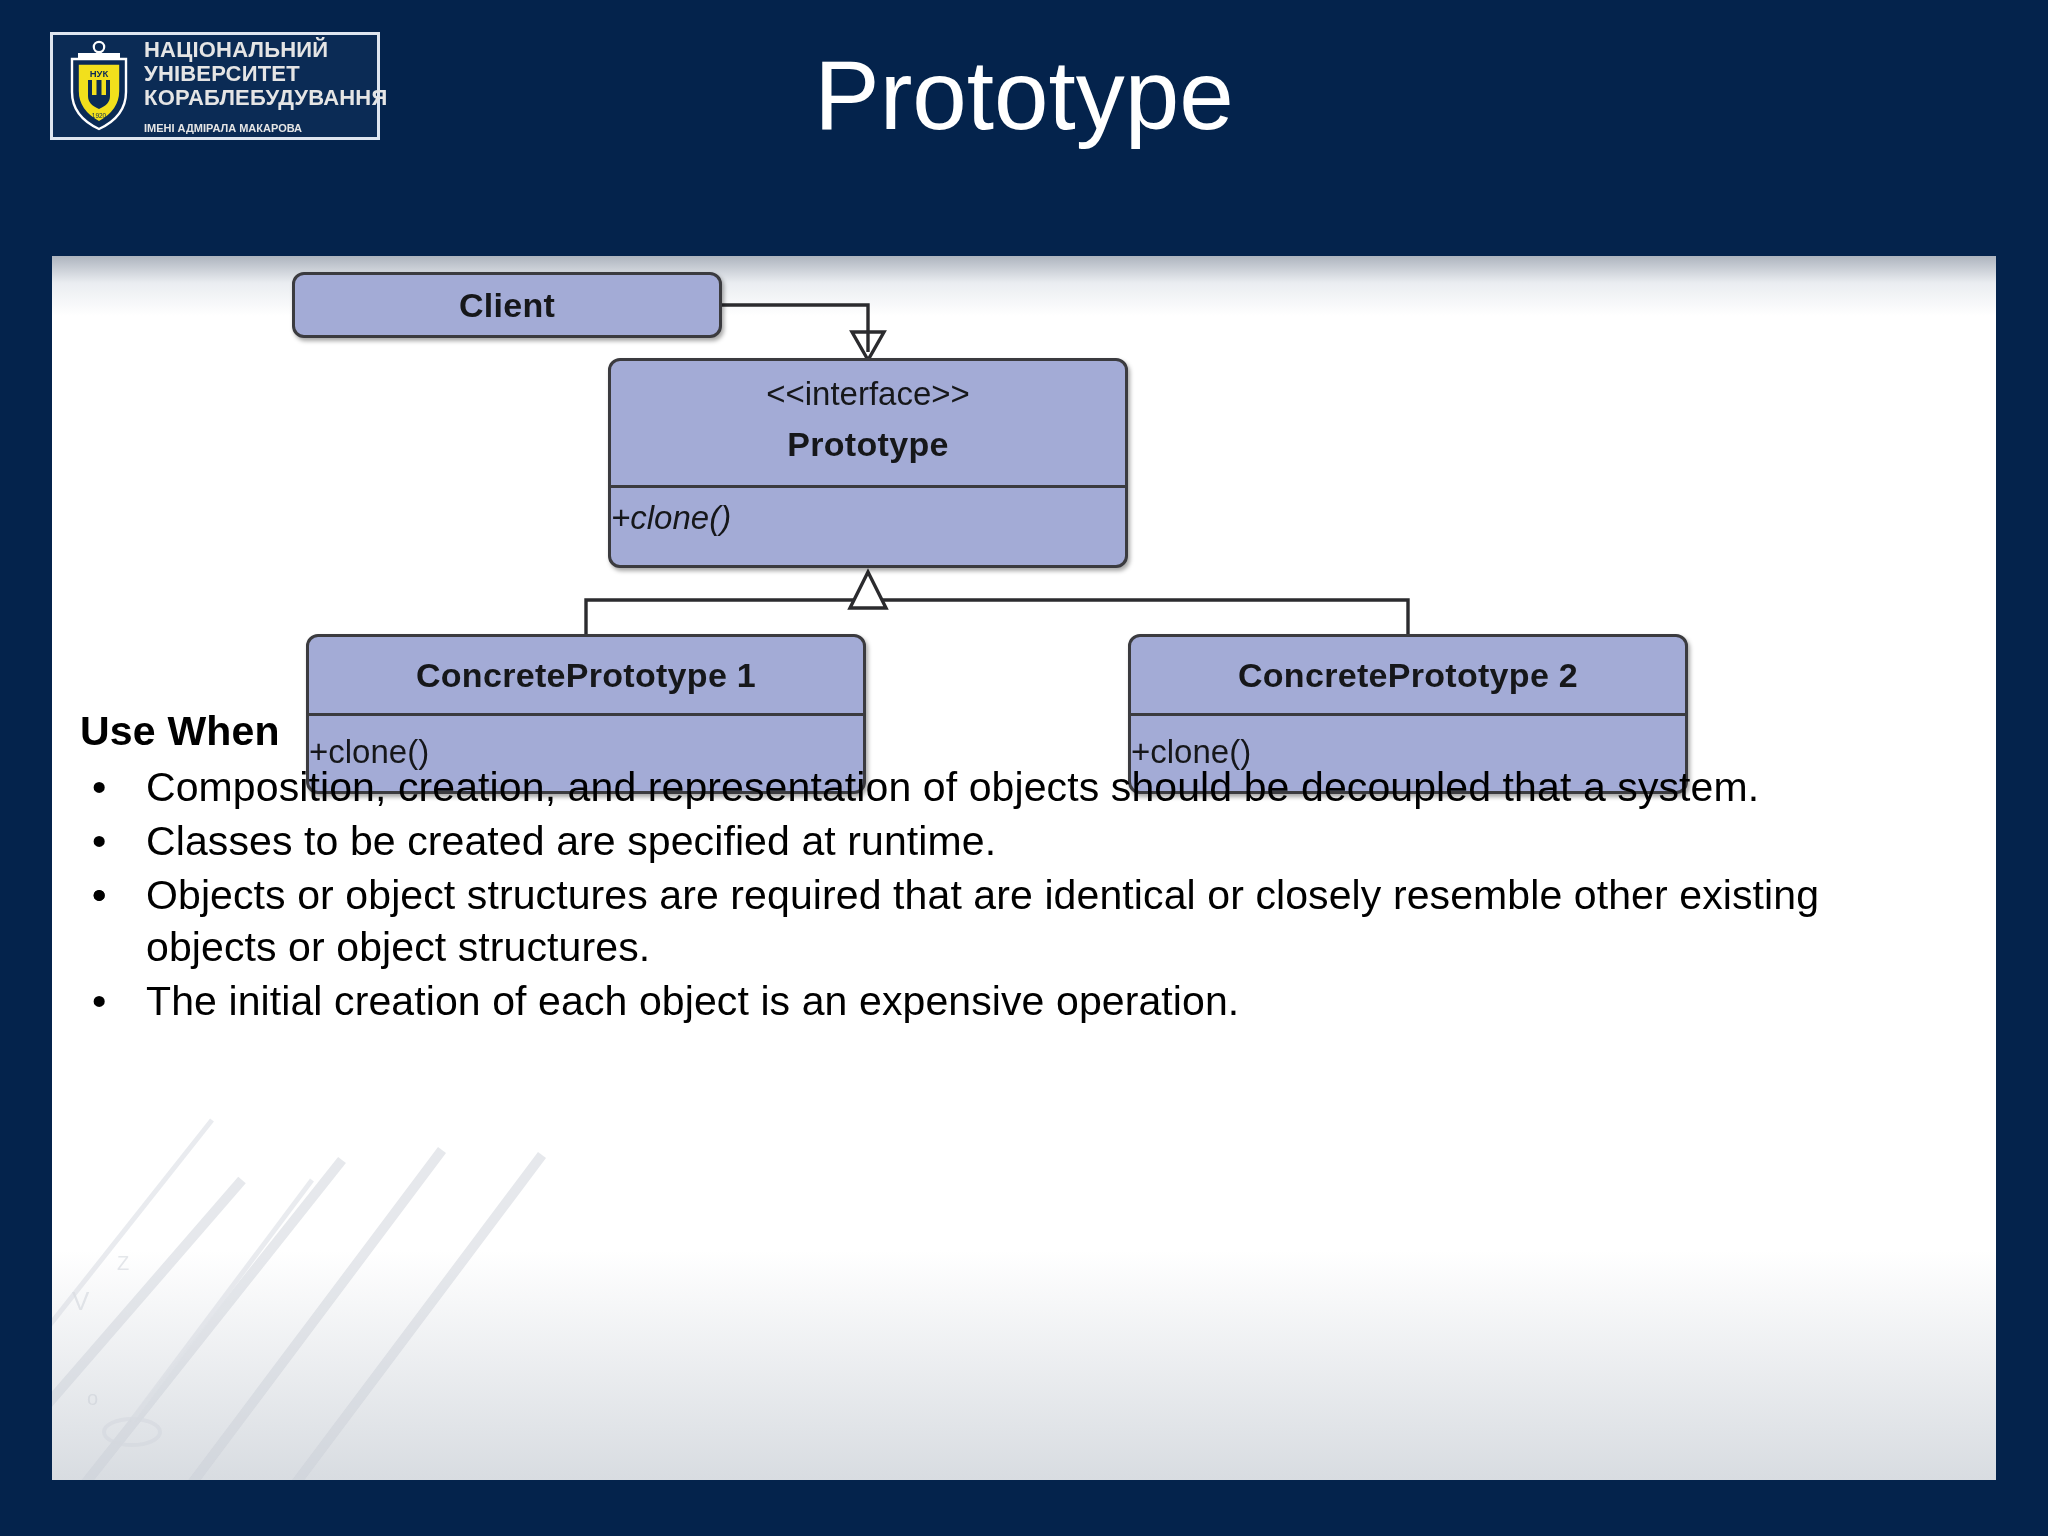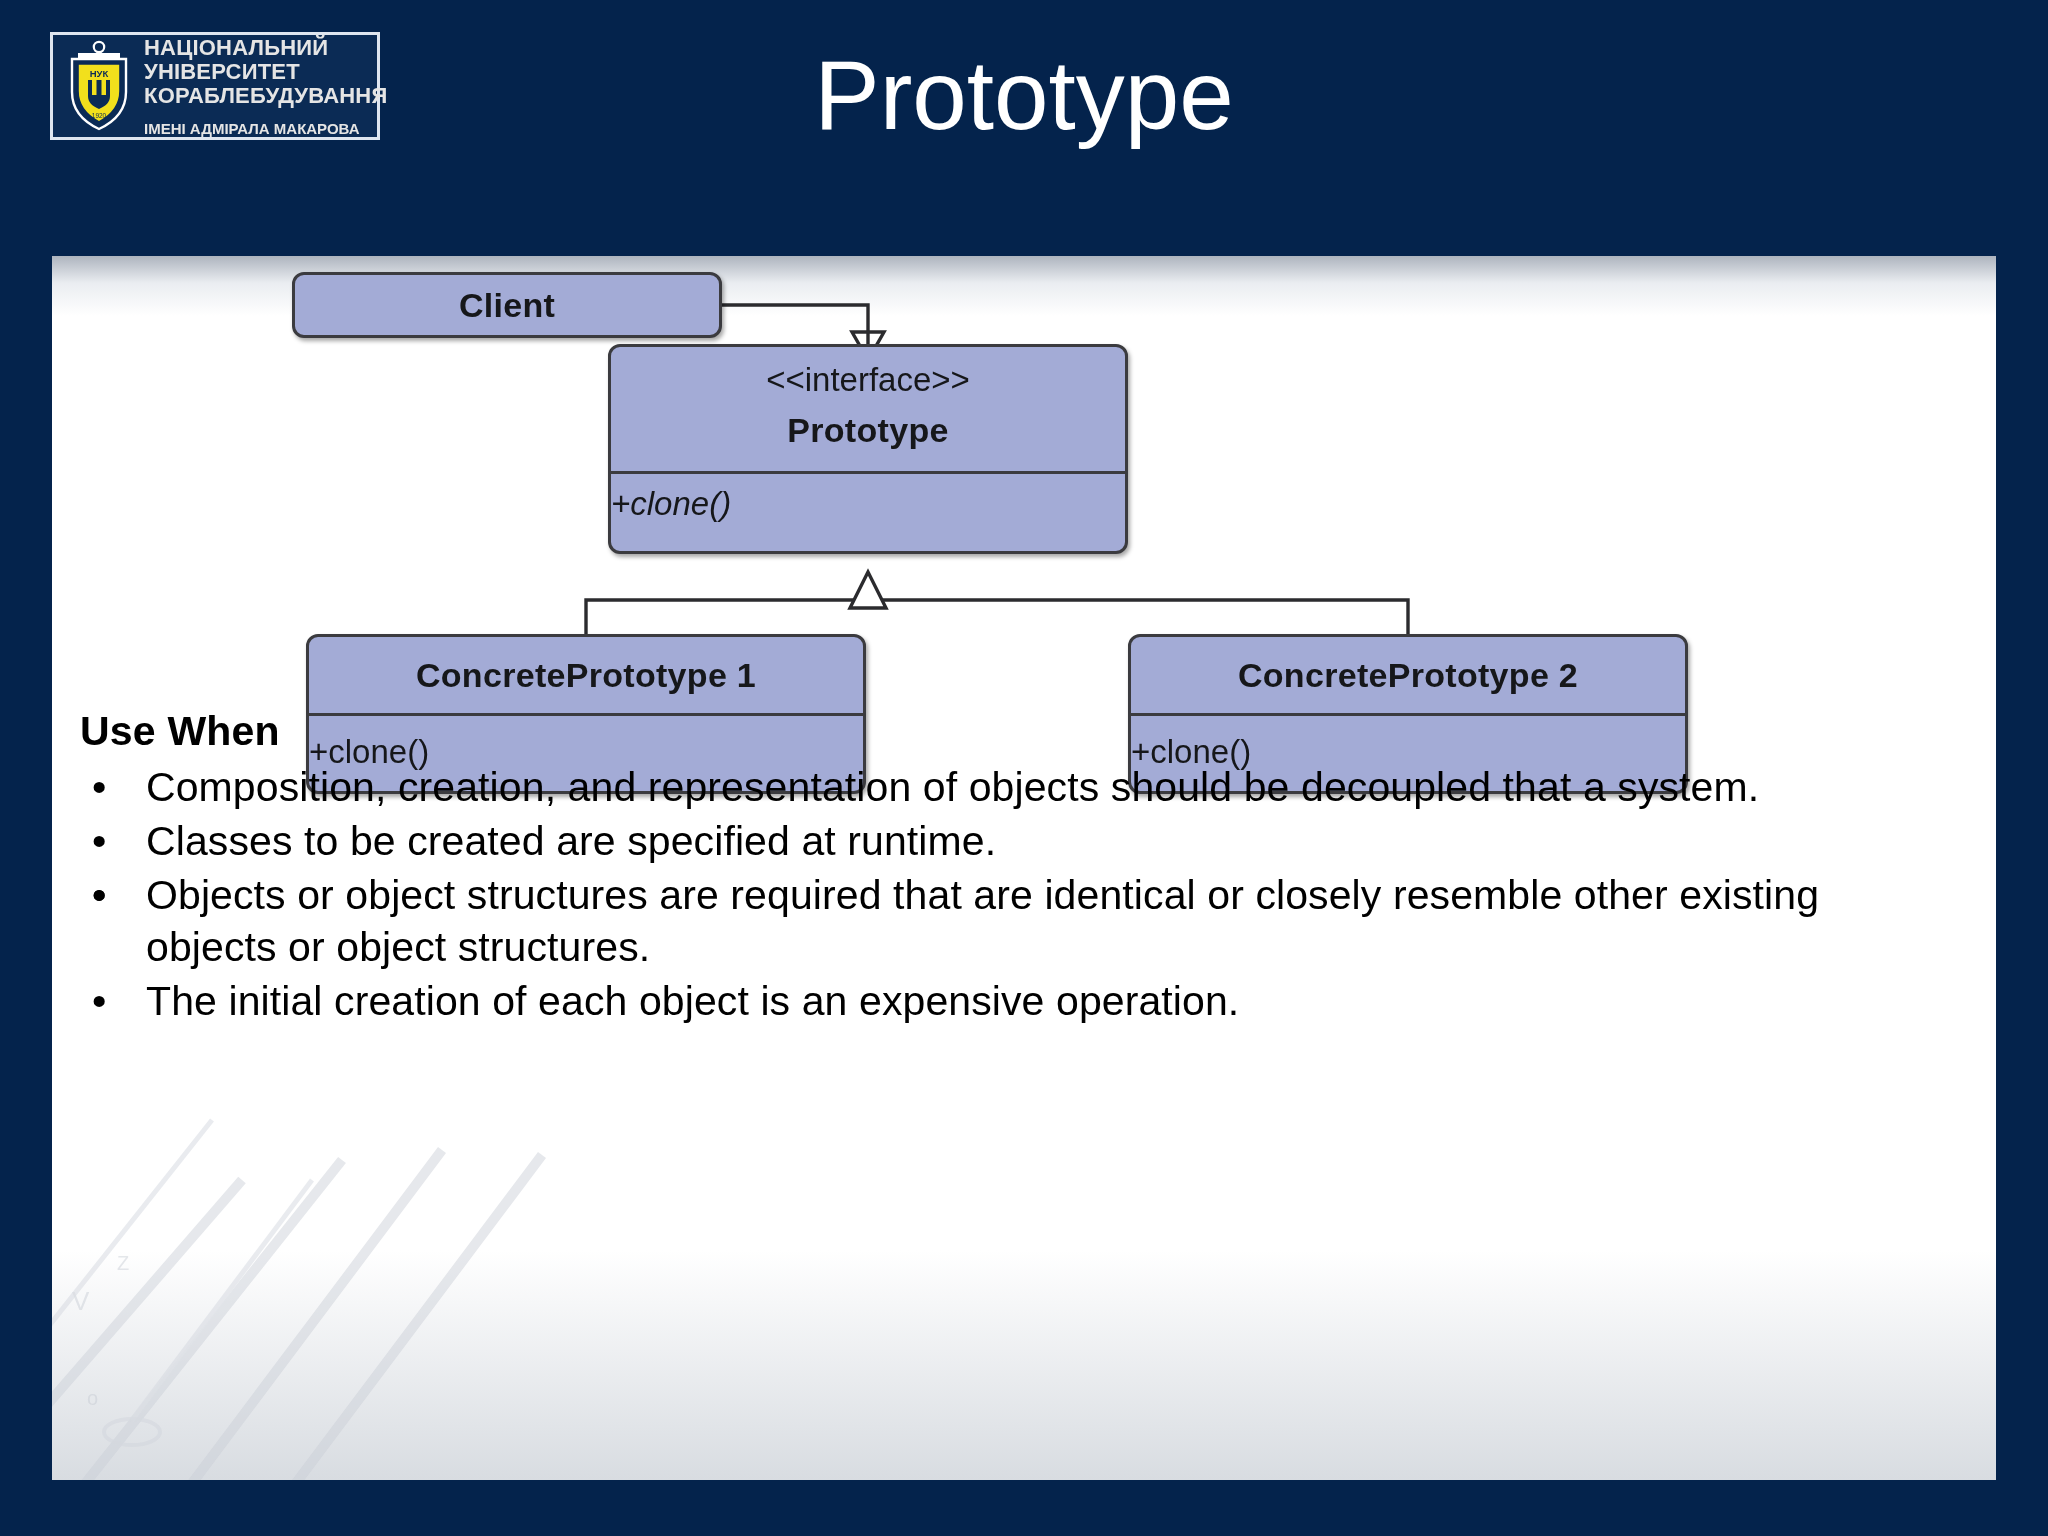--- a/index.html
+++ b/index.html
@@ -50,7 +50,7 @@
     white-space: nowrap;
     padding-bottom: 2px;
   }
-  #logo-text .l4 { font-size: 15px; letter-spacing: 0px; margin-top: 12px; }
+  #logo-text .l4 { font-size: 11px; letter-spacing: 0px; margin-top: 12px; }
 
   #page-title {
     position: absolute;

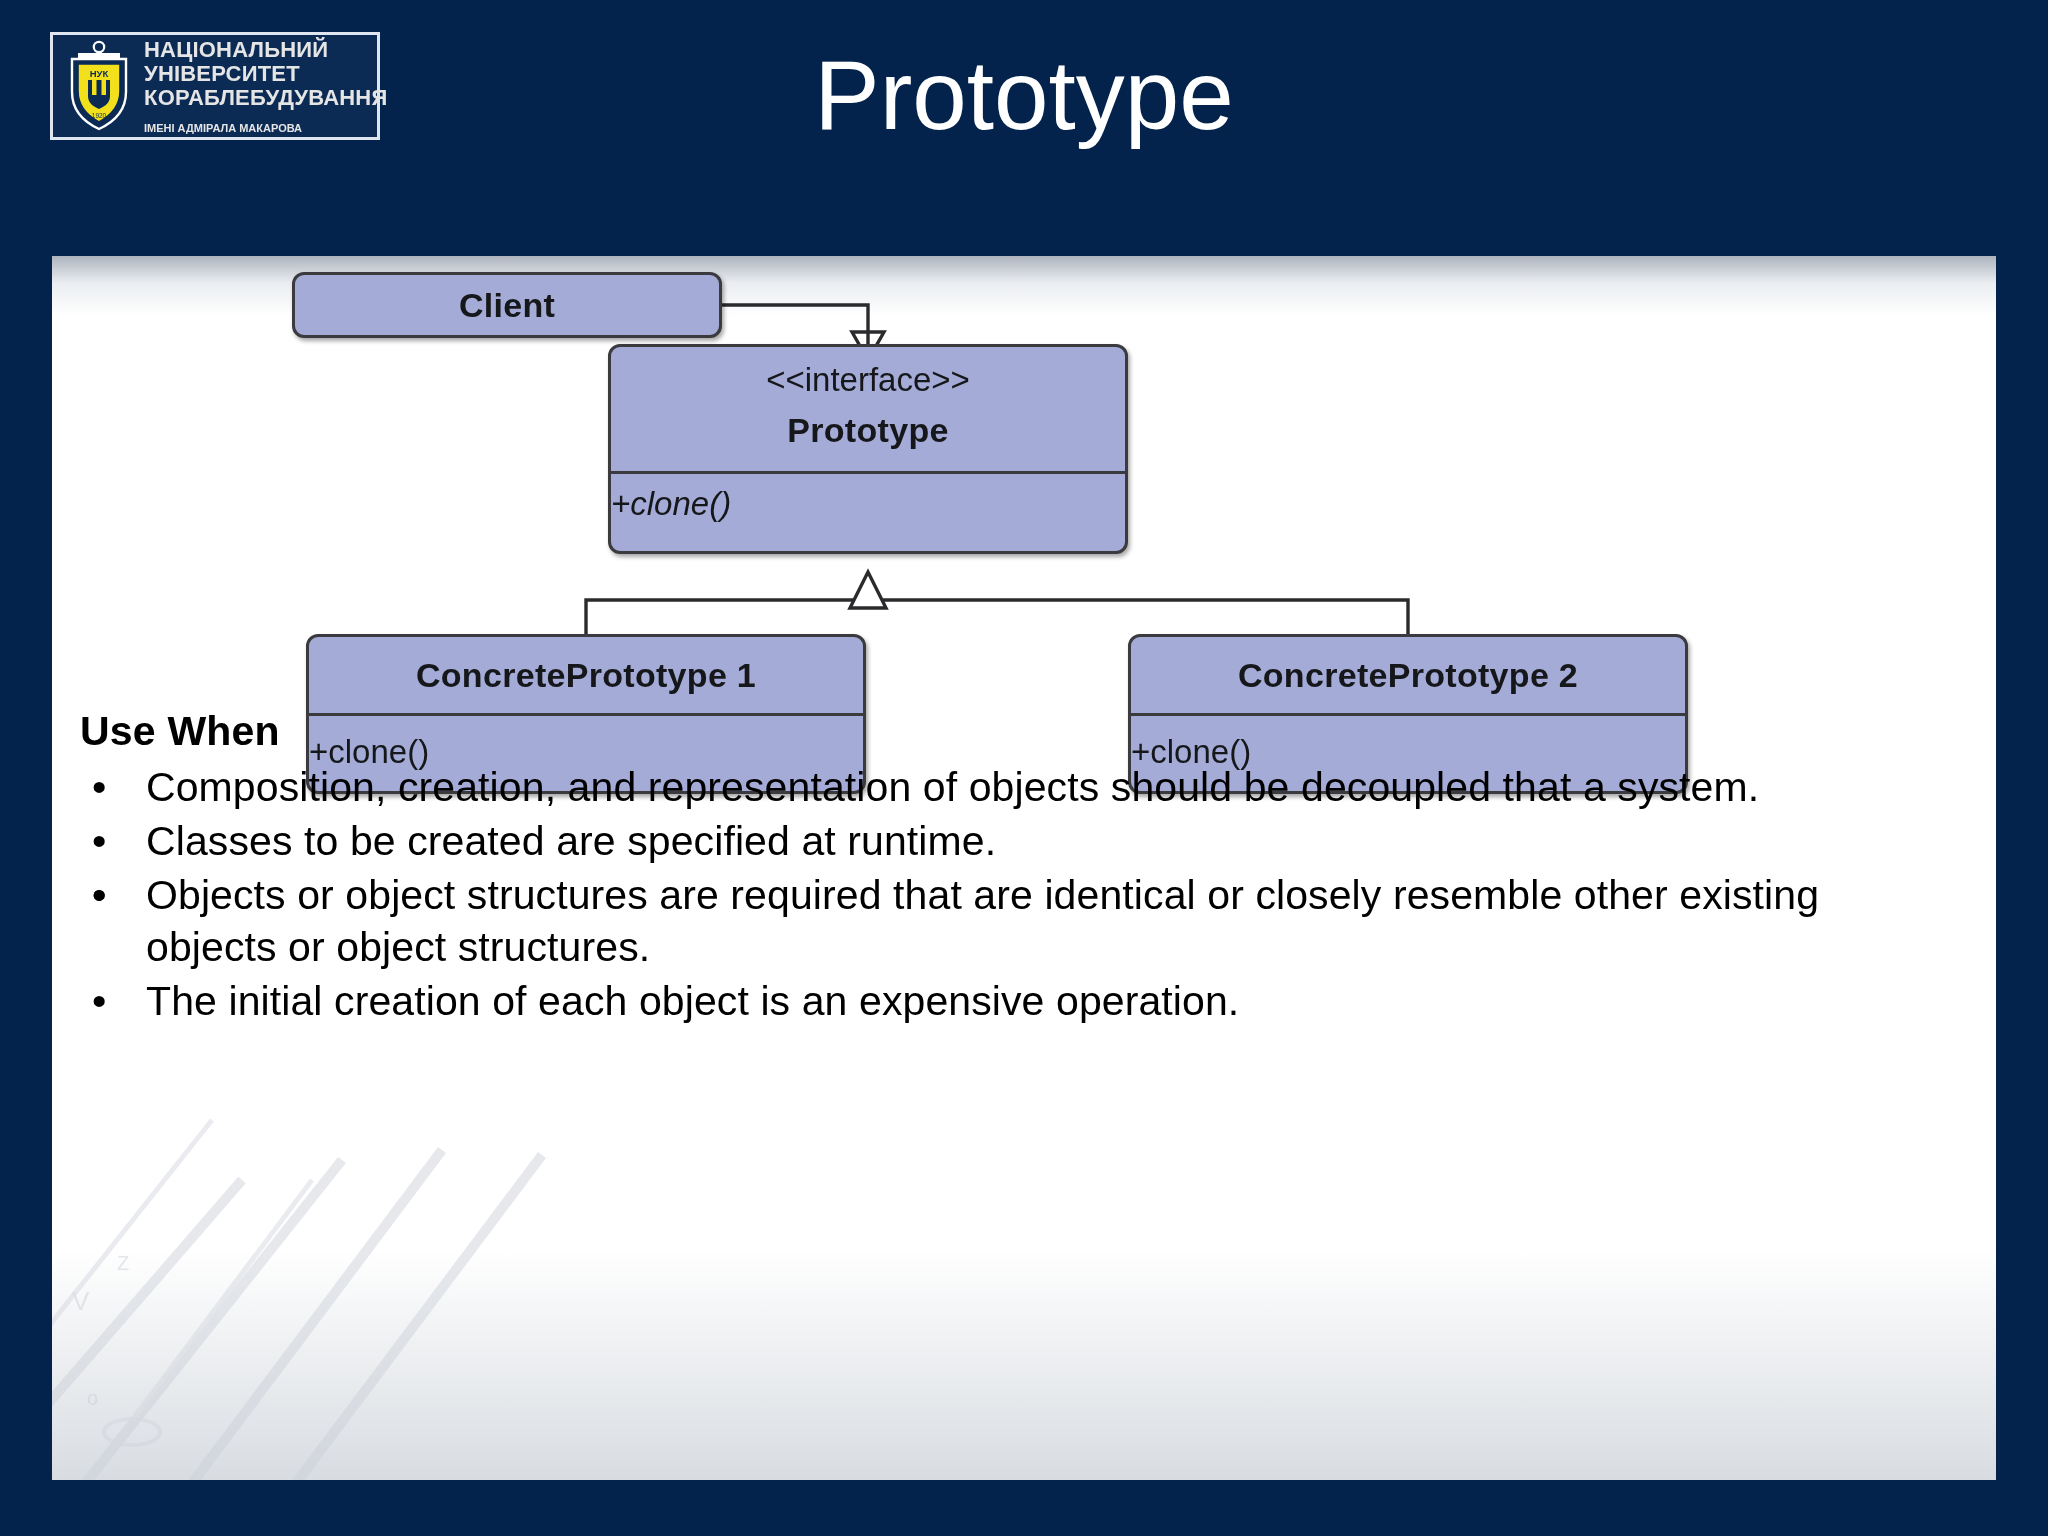--- a/index.html
+++ b/index.html
@@ -144,7 +144,7 @@
 
   
   #box-client   { left: 240px;  top: 16px;  width: 430px; height: 66px; }
-  #box-proto    { left: 556px;  top: 88px; width: 520px; height: 210px; }
+  #box-proto    { left: 556px;  top: 102px; width: 520px; height: 210px; }
   #box-cp1      { left: 254px;  top: 378px; width: 560px; height: 160px; }
   #box-cp2      { left: 1076px; top: 378px; width: 560px; height: 160px; }
 

